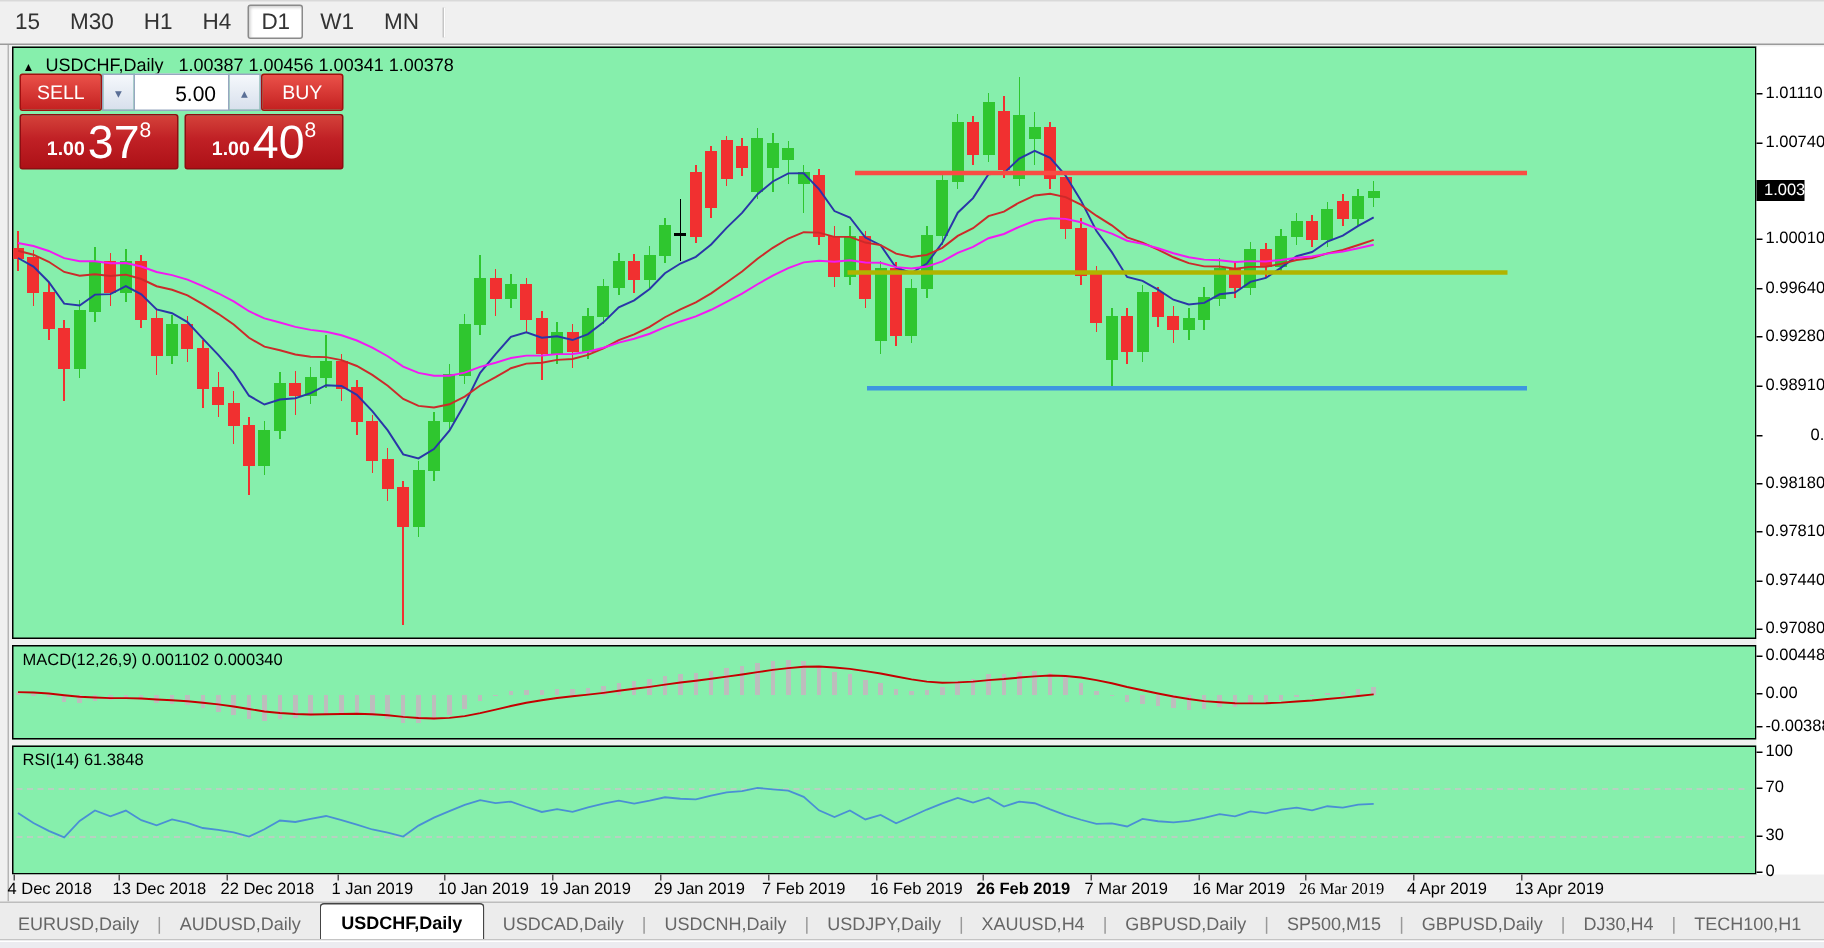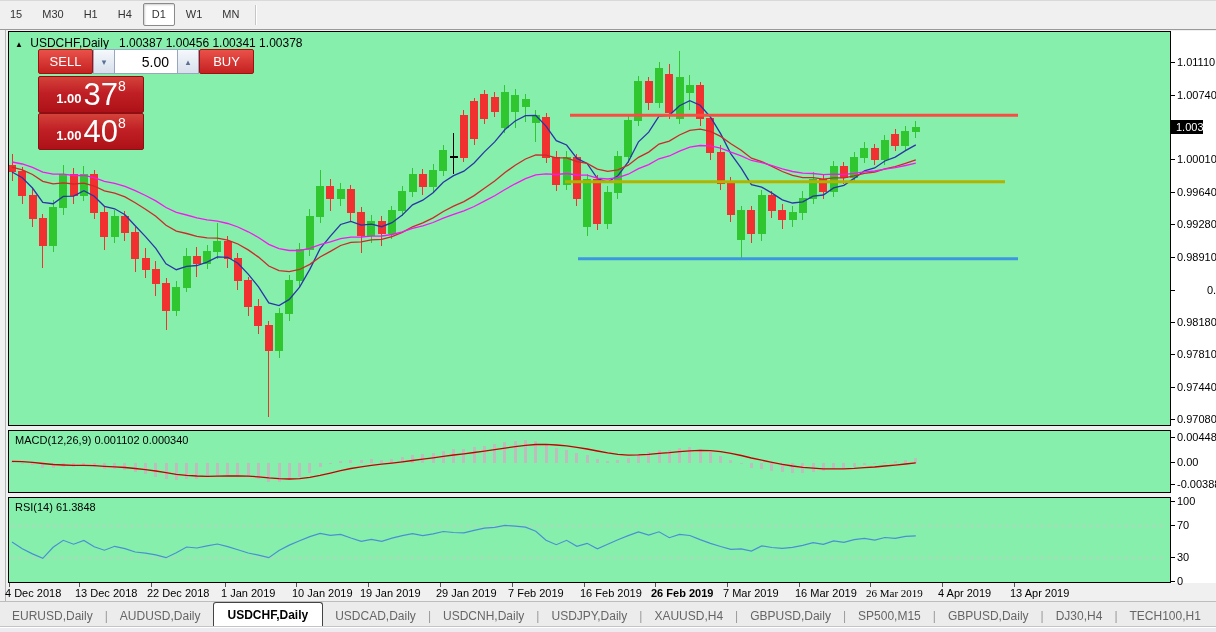--- a/index.html
+++ b/index.html
@@ -7,7 +7,7 @@
        font-family:"Liberation Sans",sans-serif;overflow:hidden;}
   #toolbar{position:absolute;left:0;top:0;width:1216px;height:29px;background:#f0f0f0;
            border-bottom:1px solid #9a9a9a;box-shadow:0 1px 0 #d9d9d9 inset;display:flex;align-items:center;}
-  .tf-btn{height:21px;line-height:21px;padding:0 8px;margin:0 1px;font-size:11px;color:#333;
+  .tf-btn{height:21px;line-height:21px;padding:0 8px;margin:0 1px;font-size:15px;color:#333;
           border:1px solid transparent;border-radius:2px;cursor:default;}
   .tf-btn.active{background:#fff;border:1px solid #8a8a8a;box-shadow:inset 1px 1px 2px #cfcfcf;}
   .tb-divider{width:1px;height:20px;background:#c6c6c6;border-right:1px solid #fff;margin:0 6px;}

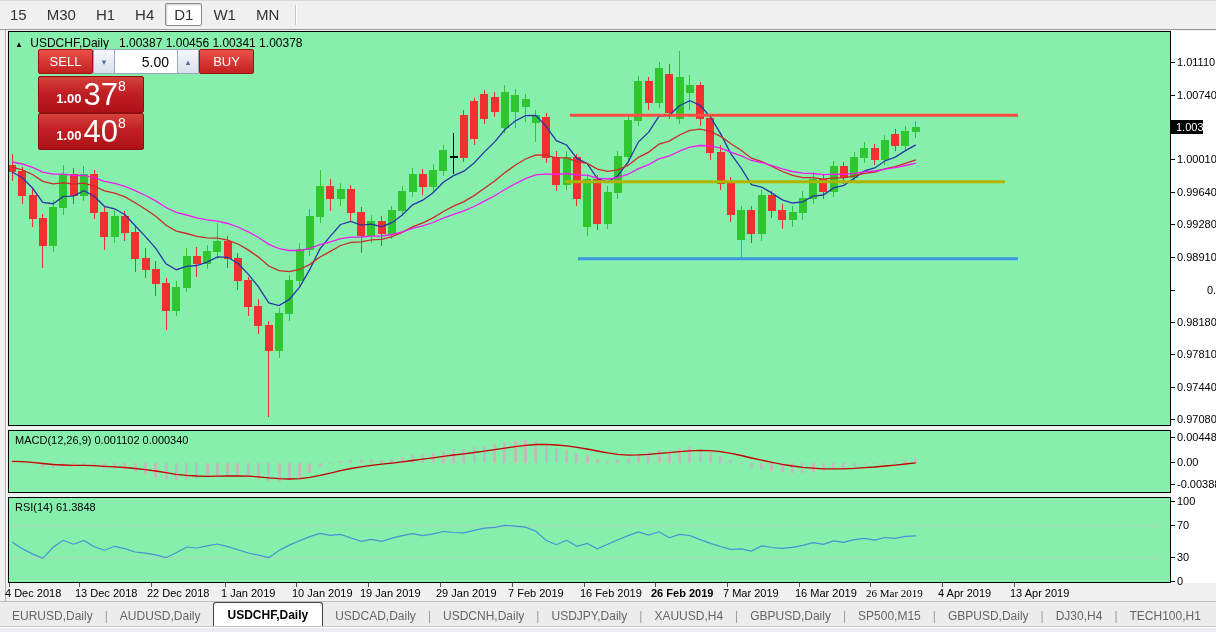--- a/index.html
+++ b/index.html
@@ -22,7 +22,7 @@
   #symbol-header .tri{font-size:8px;margin-right:4px;}
   .ind-label{position:absolute;left:6px;top:3px;font-size:11px;color:#000;white-space:nowrap;}
   
-  #trade-widget{position:absolute;left:4px;top:17px;width:232px;margin-left:25px;}
+  #trade-widget{position:absolute;left:4px;top:17px;width:232px;}
   #tw-row1{display:flex;height:25px;}
   .tw-btn{width:55px;height:25px;box-sizing:border-box;border:1px solid #a01010;border-radius:2px;
           background:linear-gradient(180deg,#ea5149,#c42121);color:#fff;font-size:13px;

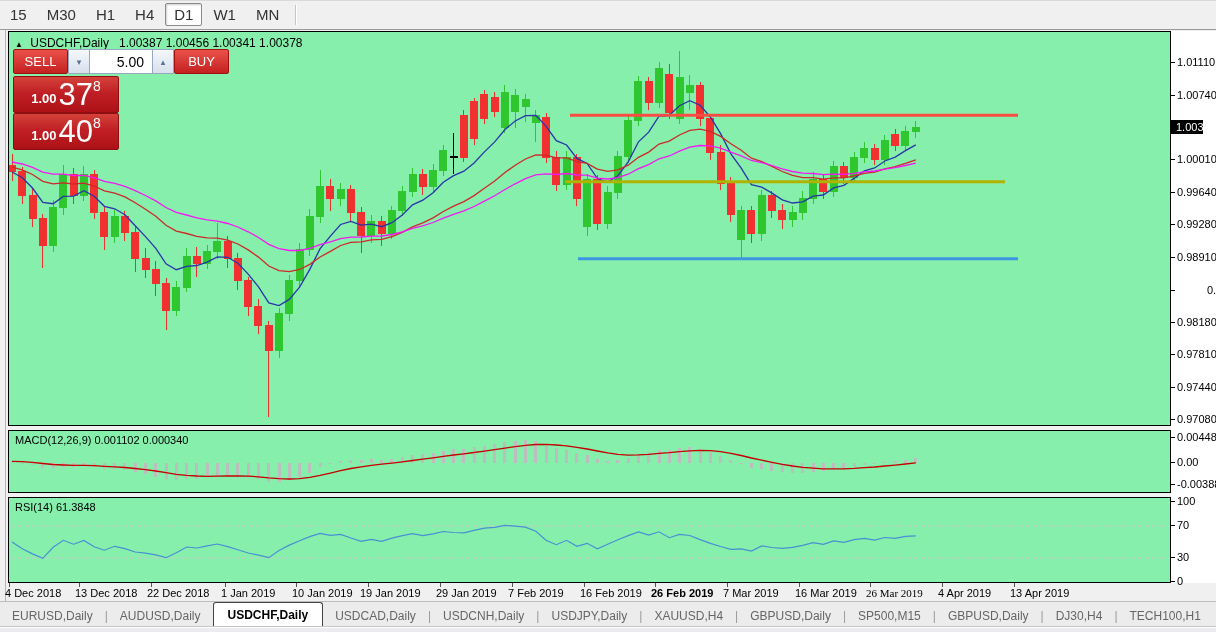--- a/index.html
+++ b/index.html
@@ -31,7 +31,7 @@
            color:#5a6f96;font-size:9px;display:flex;align-items:center;justify-content:center;cursor:pointer;}
   #tw-volume{width:62px;height:25px;box-sizing:border-box;border:1px solid #97a7c0;border-left:none;border-right:none;
              font-size:14px;text-align:right;padding:0 8px 0 0;font-family:"Liberation Sans",sans-serif;color:#000;}
-  #tw-row2{display:flex;margin-top:2px;flex-direction:column;}
+  #tw-row2{display:flex;margin-top:2px;}
   .tw-price{width:106px;height:37px;box-sizing:border-box;border:1px solid #8e0e12;border-radius:2px;
             background:linear-gradient(180deg,#d4423a 0%,#c02025 45%,#ad1117 100%);color:#fff;
             display:flex;align-items:flex-end;justify-content:center;padding-bottom:3px;cursor:pointer;}

